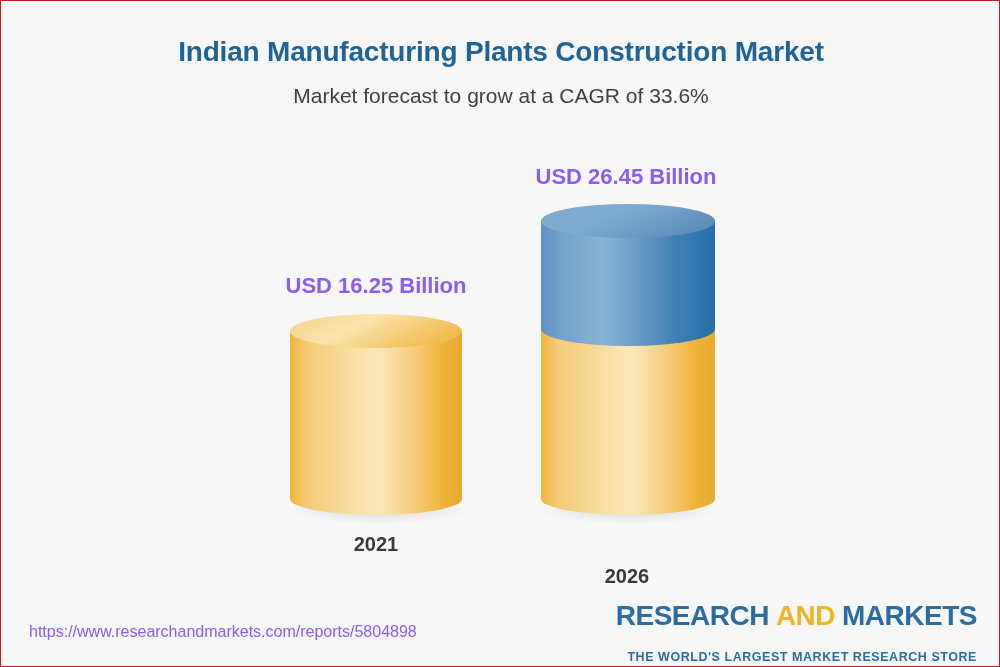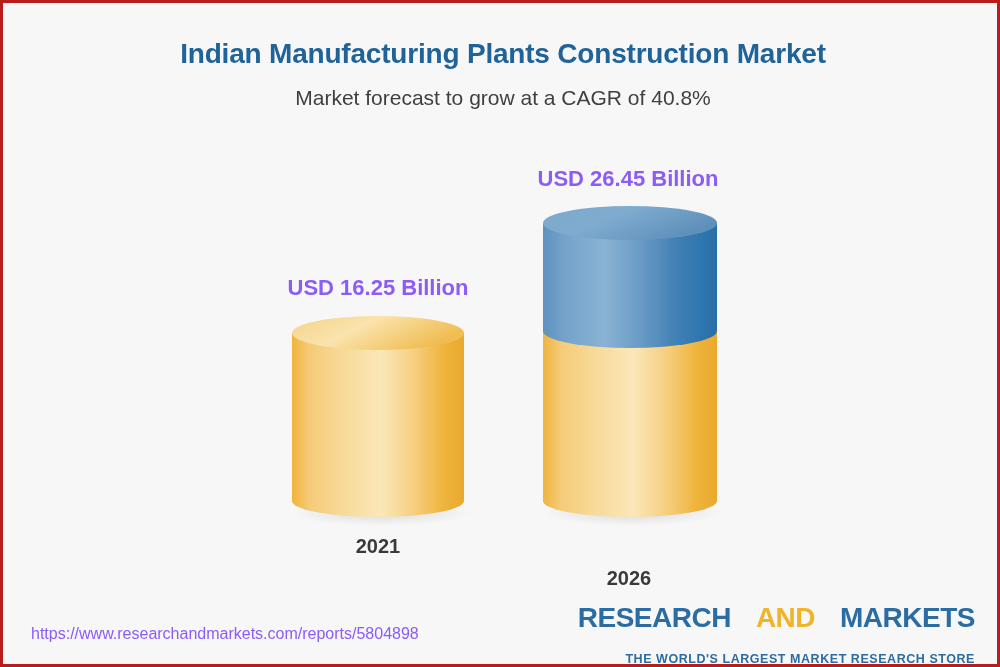--- a/index.html
+++ b/index.html
@@ -20,7 +20,7 @@
     height: 667px;
     background: #f7f7f7;
     box-sizing: border-box;
-    border: 3px solid #b91c1c;
+    border: 1px solid #b91c1c;
     padding-left: 29px;
   }
 

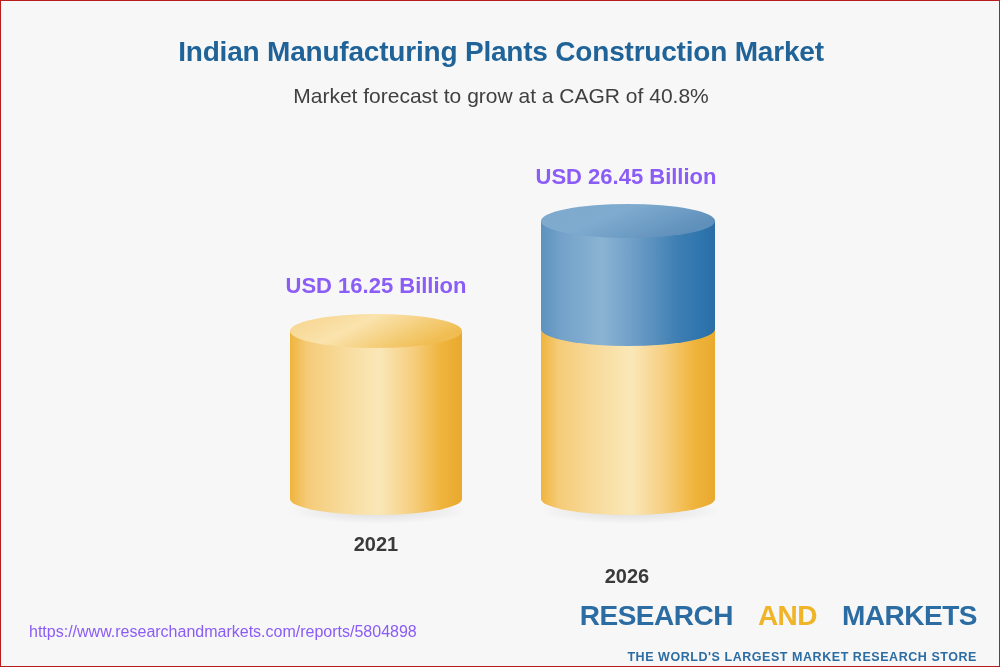--- a/index.html
+++ b/index.html
@@ -128,7 +128,7 @@
 
   <div class="header-block">
     <div class="chart-title">Indian Manufacturing Plants Construction Market</div>
-    <div class="chart-subtitle">Market forecast to grow at a CAGR of 40.8%</div>
+    <div class="chart-subtitle">Market forecast to grow at a CAGR of 33.6%</div>
   </div>
 
   <div class="plot-area">

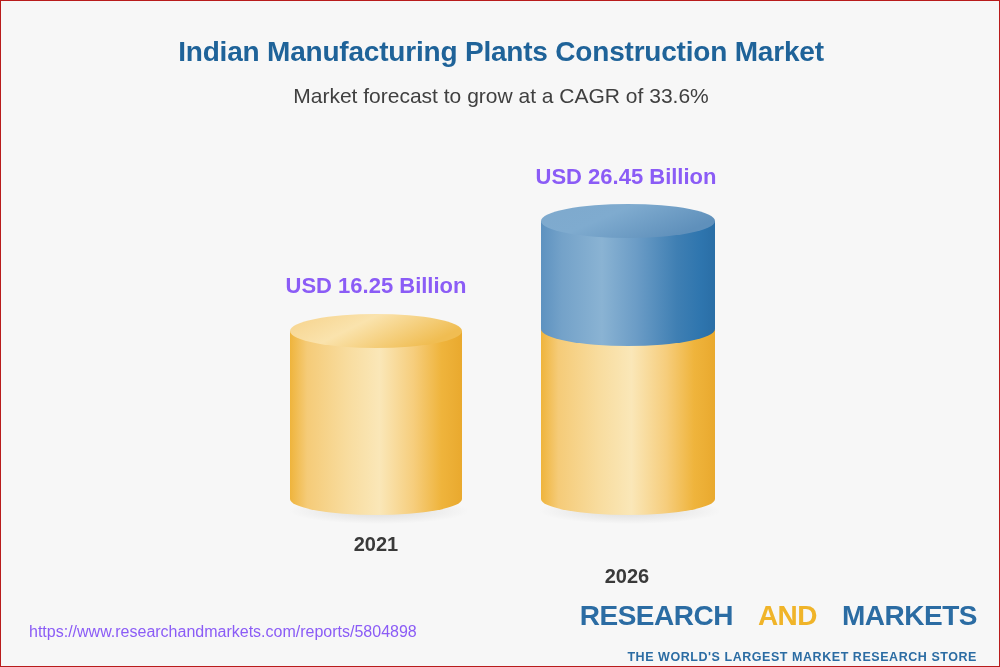--- a/index.html
+++ b/index.html
@@ -227,7 +227,7 @@
   <div class="footer-url">https://www.researchandmarkets.com/reports/5804898</div>
 
   <div class="logo-block">
-    <div class="logo-wordmark"><span>RESEARCH</span><span class="logo-word-and" style="margin:0 25px;">AND</span><span>MARKETS</span></div>
+    <div class="logo-wordmark"><span>RESEARCH</span><span class="logo-word-and" style="margin:0 7px;">AND</span><span>MARKETS</span></div>
     <div class="logo-tagline">THE WORLD'S LARGEST MARKET RESEARCH STORE</div>
   </div>
 

